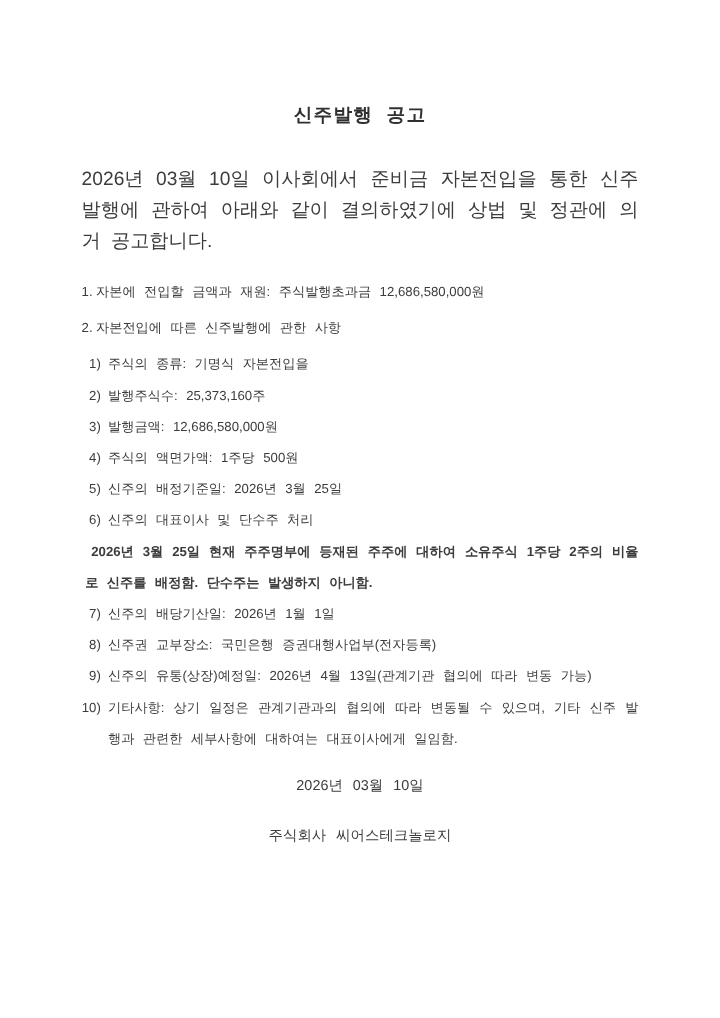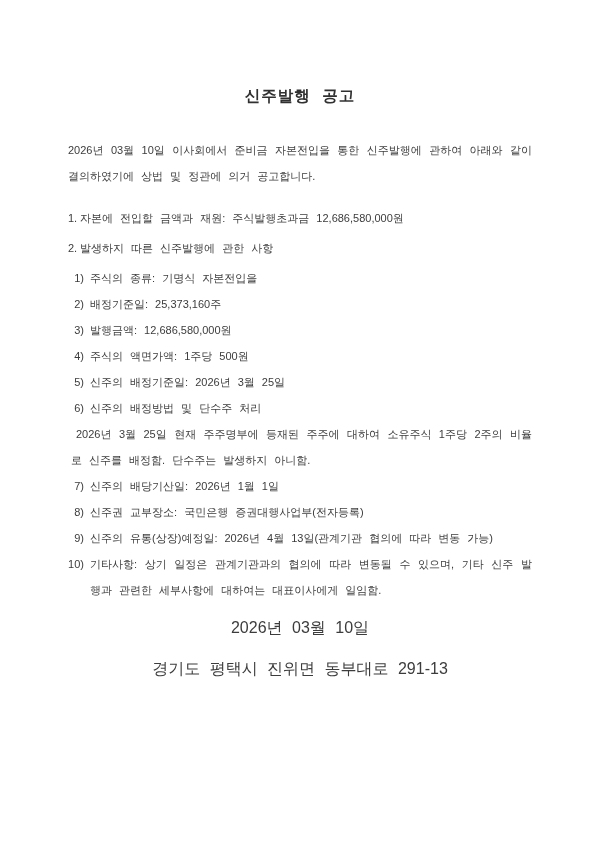--- a/index.html
+++ b/index.html
@@ -33,7 +33,7 @@
   }
   .intro {
     margin: 0 0 16px 0;
-    font-size: 11px;
+    font-size: 16px;
     line-height: 26px;
     text-align: justify;
     word-spacing: 4px;

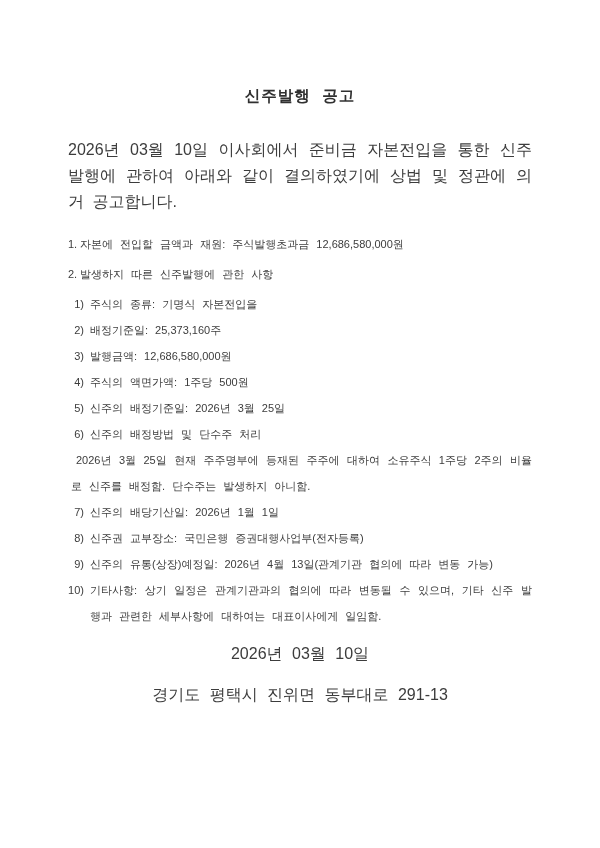--- a/index.html
+++ b/index.html
@@ -120,7 +120,7 @@
     </li>
     <li class="main-item">
       <span class="no">2.</span>
-      <span class="txt">발생하지 따른 신주발행에 관한 사항</span>
+      <span class="txt">자본전입에 따른 신주발행에 관한 사항</span>
     </li>
     <li>
       <ol class="sub-list">

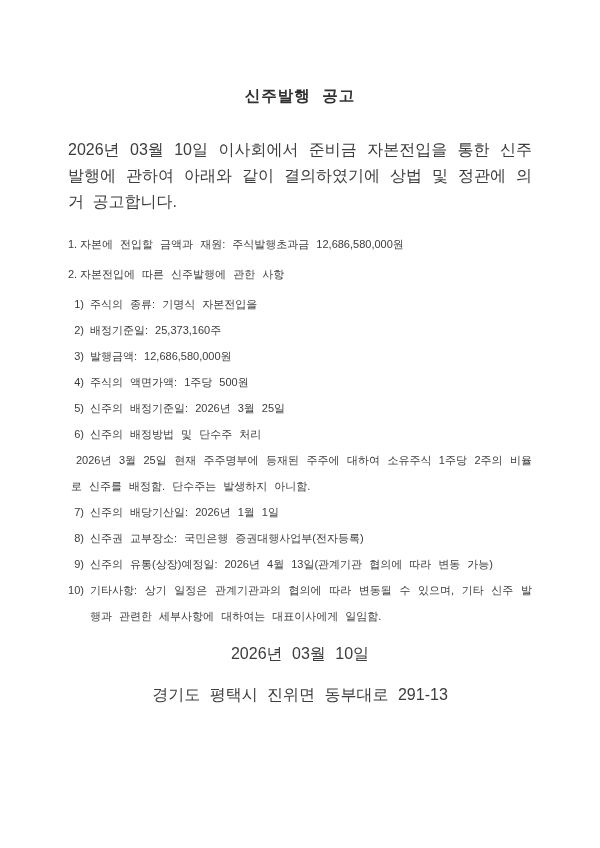--- a/index.html
+++ b/index.html
@@ -130,7 +130,7 @@
         </li>
         <li class="sub-item">
           <span class="no">2)</span>
-          <span class="txt">배정기준일: 25,373,160주</span>
+          <span class="txt">발행주식수: 25,373,160주</span>
         </li>
         <li class="sub-item">
           <span class="no">3)</span>

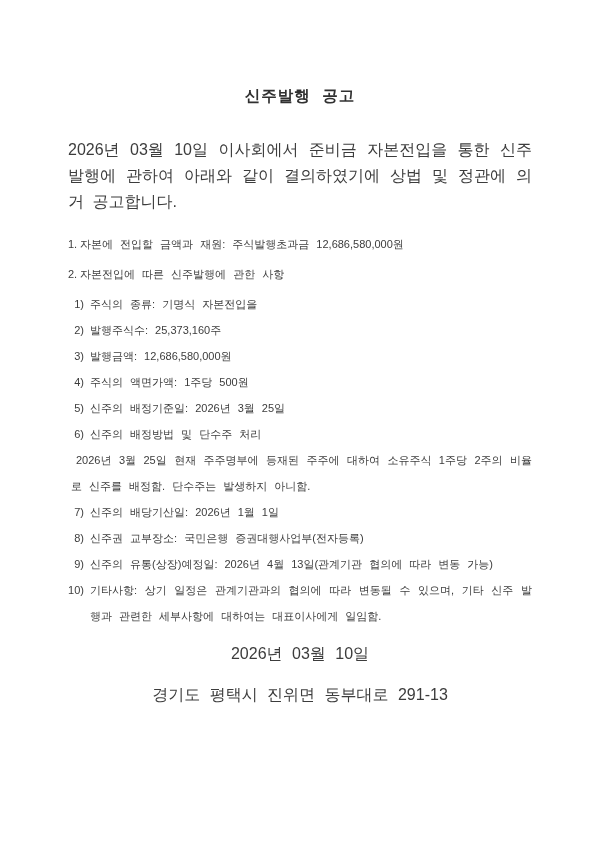--- a/index.html
+++ b/index.html
@@ -146,7 +146,7 @@
         </li>
         <li class="sub-item">
           <span class="no">6)</span>
-          <span class="txt">신주의 배정방법 및 단수주 처리</span>
+          <span class="txt">신주의 대표이사 및 단수주 처리</span>
         </li>
         <li>
           <p class="sub-note">2026년 3월 25일 현재 주주명부에 등재된 주주에 대하여 소유주식 1주당 2주의 비율로 신주를 배정함. 단수주는 발생하지 아니함.</p>

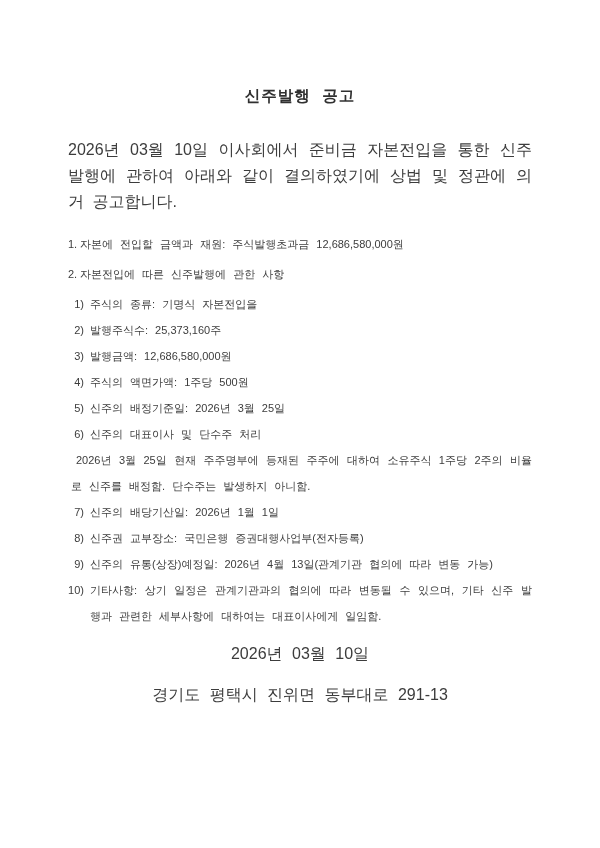--- a/index.html
+++ b/index.html
@@ -79,6 +79,7 @@
     margin: 0 0 0 3px;
     text-indent: 5px;
     text-align: justify;
+    font-weight: bold;
   }
   .footer {
     margin-top: 12px;

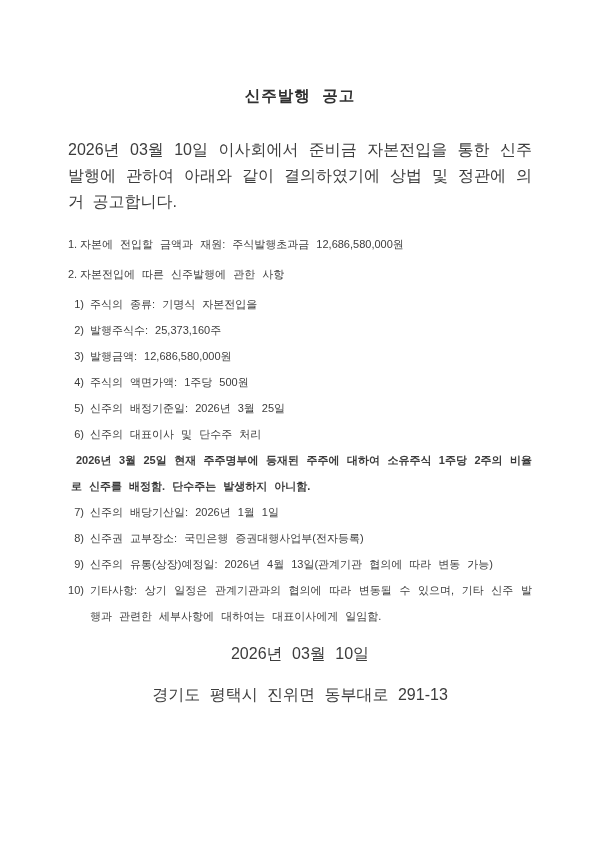--- a/index.html
+++ b/index.html
@@ -84,7 +84,7 @@
   .footer {
     margin-top: 12px;
     text-align: center;
-    font-size: 16px;
+    font-size: 12px;
     word-spacing: 5px;
     color: #3c3c3c;
   }

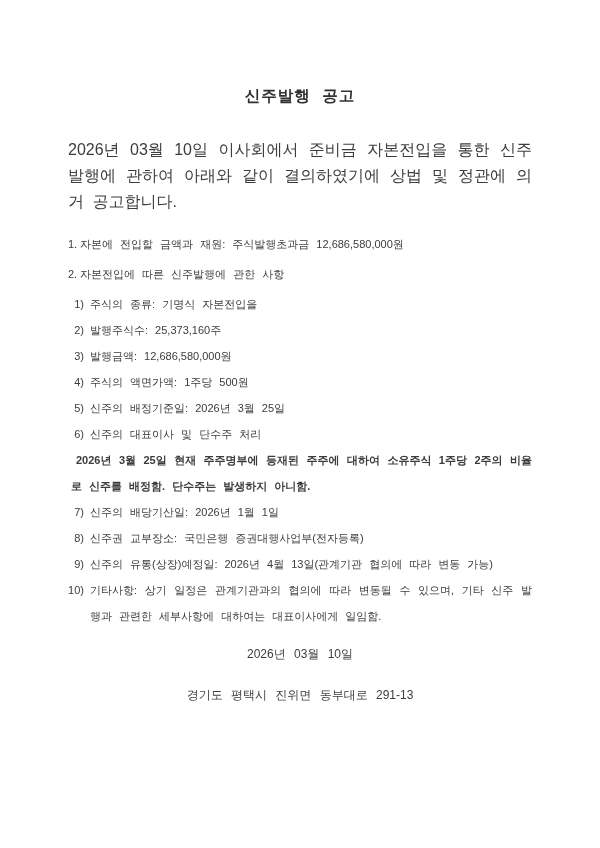--- a/index.html
+++ b/index.html
@@ -174,6 +174,7 @@
 
   <div class="footer">
     <p class="date-line">2026년  03월  10일</p>
+    <p class="company-line">주식회사  씨어스테크놀로지</p>
     <p class="address-line">경기도  평택시  진위면  동부대로  291-13</p>
   </div>
 

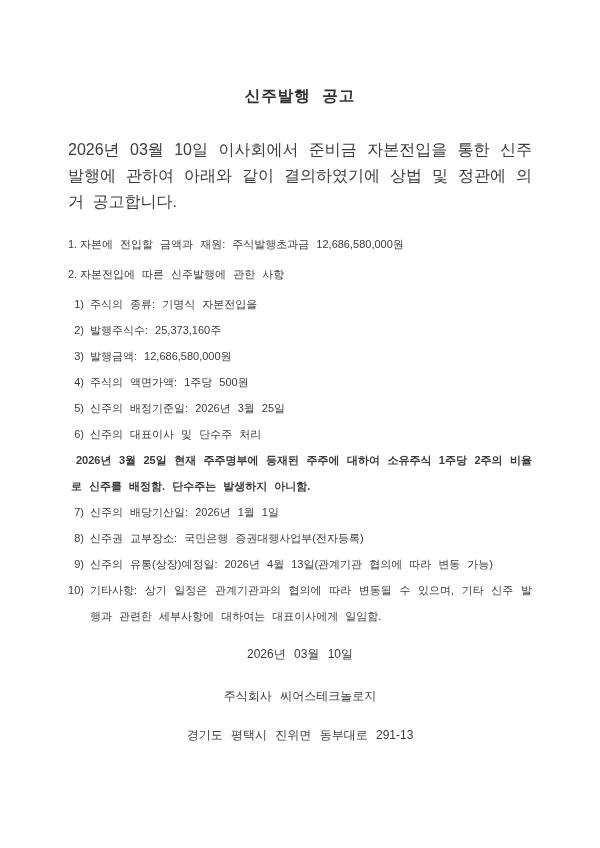--- a/index.html
+++ b/index.html
@@ -175,7 +175,6 @@
   <div class="footer">
     <p class="date-line">2026년  03월  10일</p>
     <p class="company-line">주식회사  씨어스테크놀로지</p>
-    <p class="address-line">경기도  평택시  진위면  동부대로  291-13</p>
   </div>
 
 </div>

